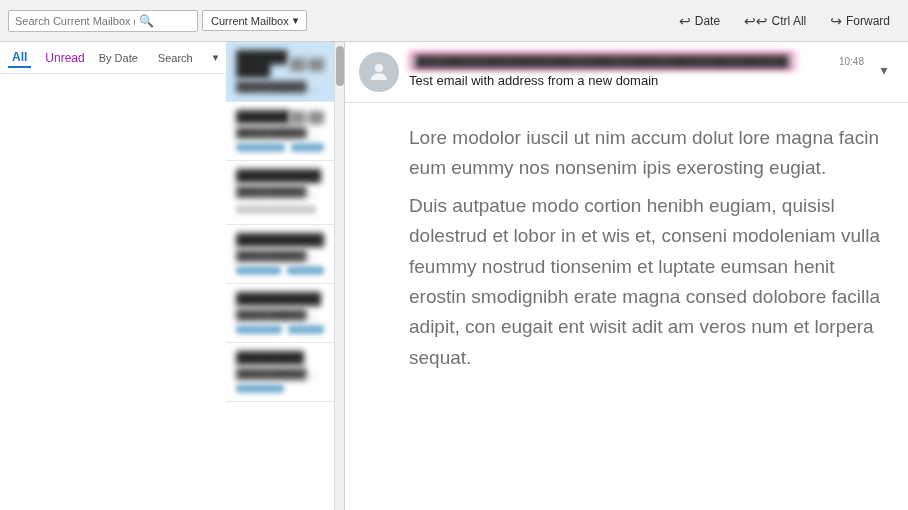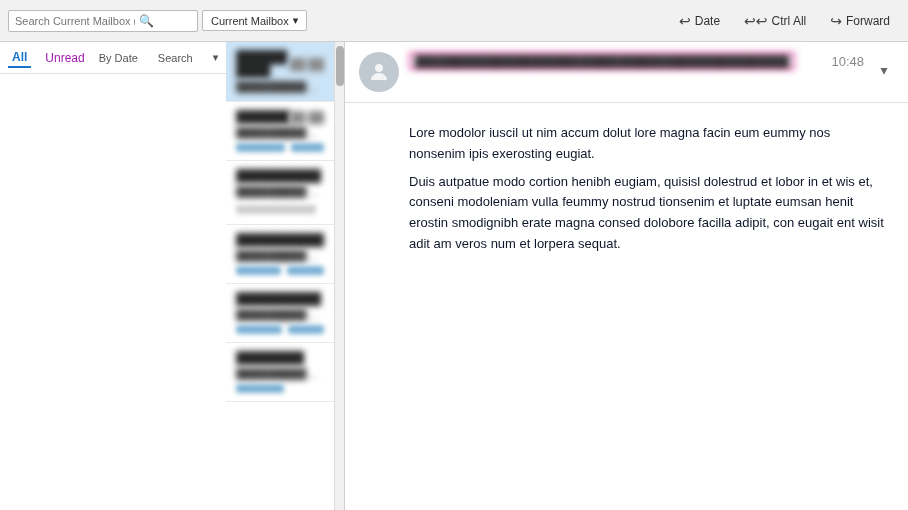--- a/index.html
+++ b/index.html
@@ -230,7 +230,7 @@
       background: #f9f9f9;
     }
     .email-view-time {
-      font-size: 13px;
+      font-size: 10px;
       color: #888;
       margin-left: auto;
       white-space: nowrap;

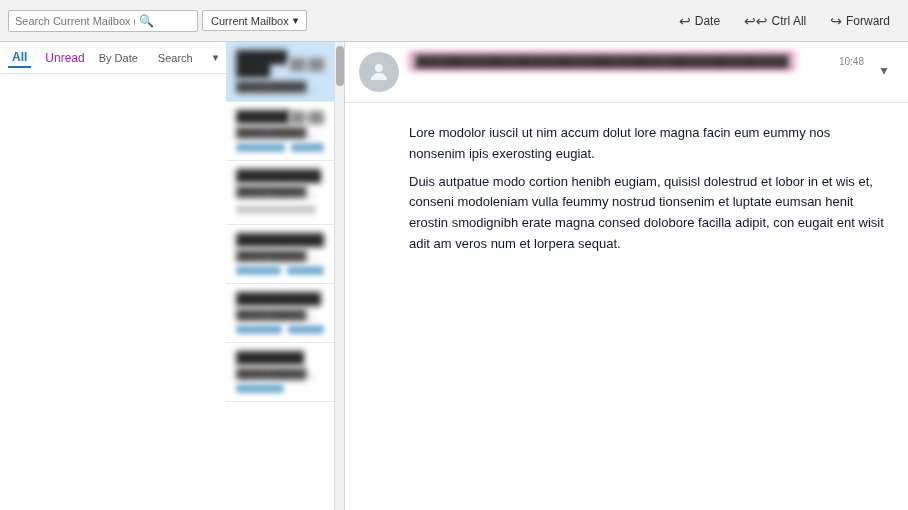--- a/index.html
+++ b/index.html
@@ -401,6 +401,7 @@
           </div>
           <span class="email-view-time">10:48</span>
         </div>
+        <div class="email-subject-line">Test email with address from a new domain</div>
       </div>
       <div class="expand-btn">▾</div>
     </div>

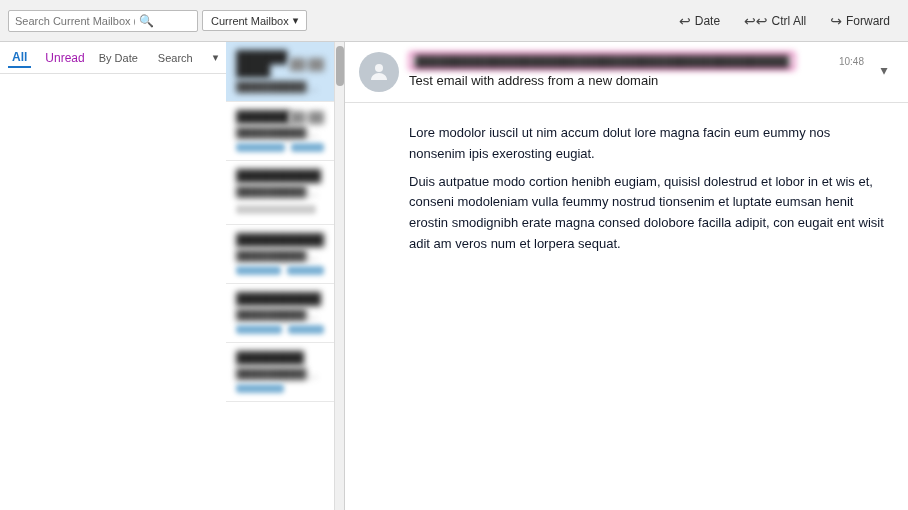--- a/index.html
+++ b/index.html
@@ -255,8 +255,8 @@
     
     .email-body {
       padding: 20px 20px 36px 64px;
-      font-size: 13px;
-      color: #0f172a;
+      font-size: 19px;
+      color: #737373;
       line-height: 1.6;
       flex: 1;
     }

